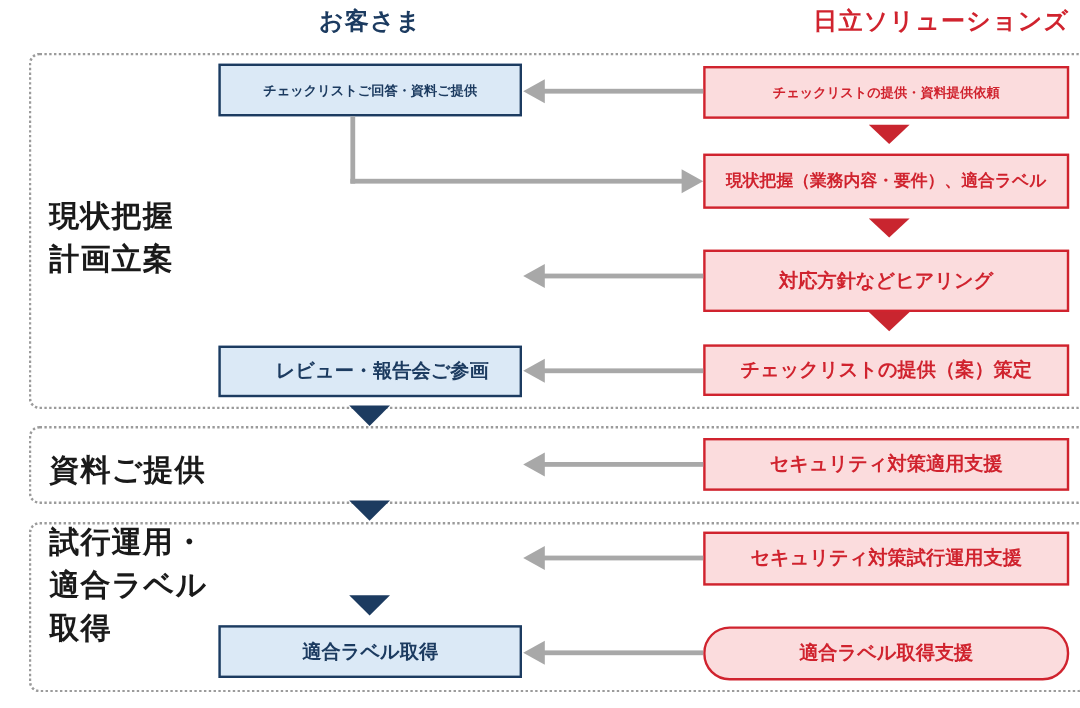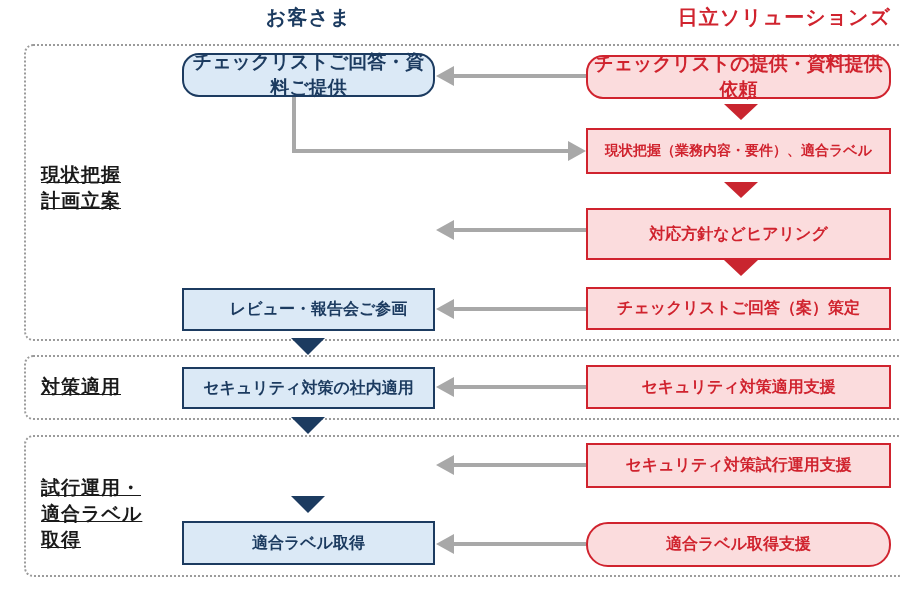--- a/index.html
+++ b/index.html
@@ -28,7 +28,7 @@
            text-align:center;font-weight:bold;font-size:16px;box-sizing:border-box;}
   .stepbox.customer{left:166px;width:253px;background:var(--blue-fill);border:2px solid var(--navy);color:var(--navy);}
   .stepbox.hitachi{left:570px;width:305px;background:var(--pink-fill);border:2px solid var(--red);color:var(--red);}
-  .fs15{font-size:19px;border-radius:17px;}
+  .fs15{font-size:11px;}
   .fs14{font-size:14px;}
 
   .hline{position:absolute;height:4px;background:var(--gray);}

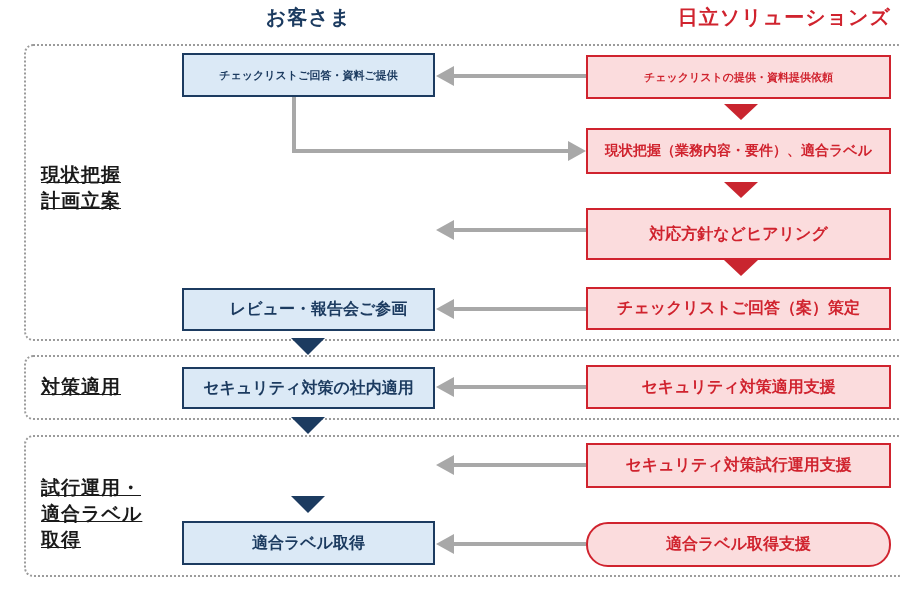--- a/index.html
+++ b/index.html
@@ -22,7 +22,7 @@
 
   .phase{position:absolute;border:2px dotted var(--dash);border-radius:9px;}
 
-  .phase-label{position:absolute;color:var(--ink);font-size:19px;font-weight:bold;line-height:26px;white-space:pre-line;letter-spacing:1px;text-decoration:underline;}
+  .phase-label{position:absolute;color:var(--ink);font-size:25px;font-weight:bold;line-height:36px;white-space:pre-line;letter-spacing:1px;}
 
   .stepbox{position:absolute;display:flex;align-items:center;justify-content:center;
            text-align:center;font-weight:bold;font-size:16px;box-sizing:border-box;}

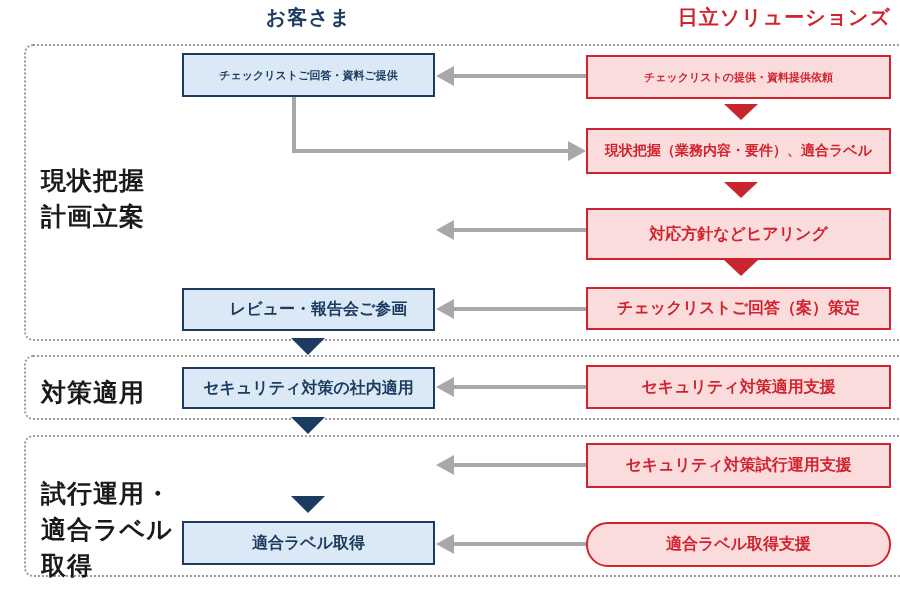--- a/index.html
+++ b/index.html
@@ -71,7 +71,7 @@
   <div class="stepbox hitachi fs15" style="top:55px;height:44px;">チェックリストの提供・資料提供依頼</div>
   <div class="stepbox hitachi fs14" style="top:128px;height:46px;">現状把握（業務内容・要件）、適合ラベル</div>
   <div class="stepbox hitachi" style="top:208px;height:52px;">対応方針などヒアリング</div>
-  <div class="stepbox hitachi" style="top:287px;height:43px;">チェックリストご回答（案）策定</div>
+  <div class="stepbox hitachi" style="top:287px;height:43px;">チェックリストの提供（案）策定</div>
   <div class="stepbox hitachi" style="top:365px;height:44px;">セキュリティ対策適用支援</div>
   <div class="stepbox hitachi" style="top:443px;height:45px;">セキュリティ対策試行運用支援</div>
   <div class="stepbox hitachi" style="top:522px;height:45px;border-radius:22px;">適合ラベル取得支援</div>

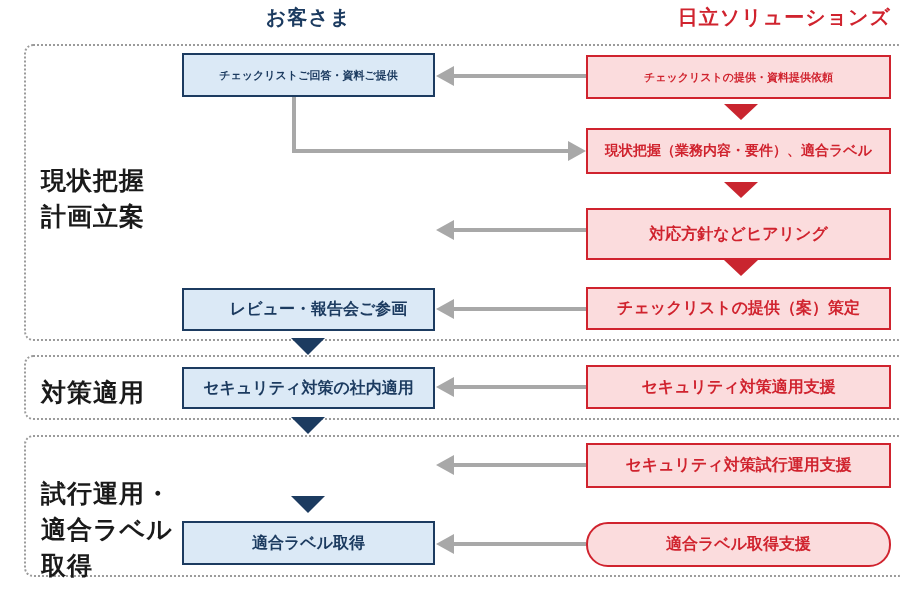--- a/index.html
+++ b/index.html
@@ -58,7 +58,7 @@
 
   <div class="phase-label" style="left:25px;top:162px;">現状把握
 計画立案</div>
-  <div class="phase-label" style="left:25px;top:374px;">対策適用</div>
+  <div class="phase-label" style="left:25px;top:374px;">資料ご提供</div>
   <div class="phase-label" style="left:25px;top:475px;">試行運用・
 適合ラベル
 取得</div>

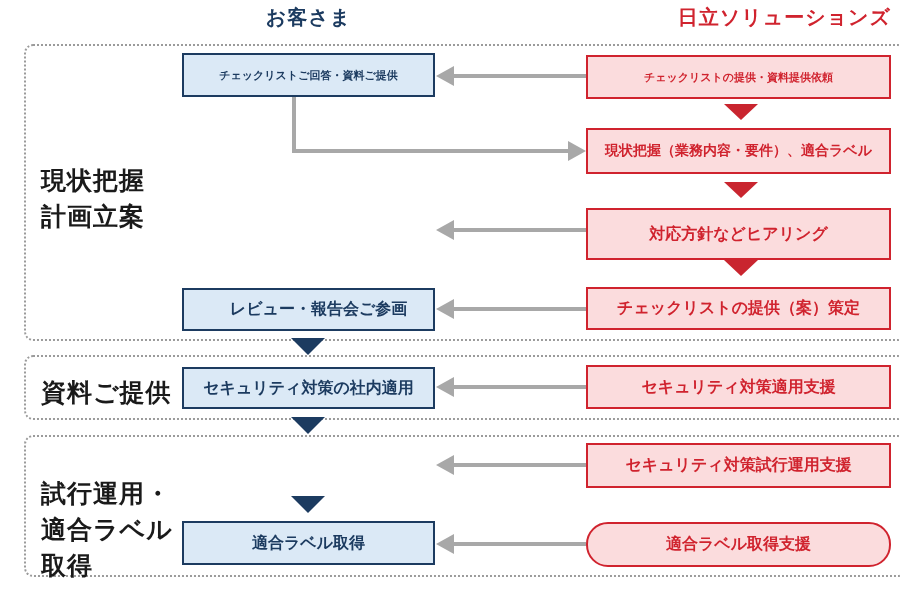--- a/index.html
+++ b/index.html
@@ -65,7 +65,6 @@
 
   <div class="stepbox customer fs15" style="top:53px;height:44px;">チェックリストご回答・資料ご提供</div>
   <div class="stepbox customer" style="top:288px;height:43px;padding-left:20px;">レビュー・報告会ご参画</div>
-  <div class="stepbox customer" style="top:367px;height:42px;">セキュリティ対策の社内適用</div>
   <div class="stepbox customer" style="top:521px;height:44px;">適合ラベル取得</div>
 
   <div class="stepbox hitachi fs15" style="top:55px;height:44px;">チェックリストの提供・資料提供依頼</div>

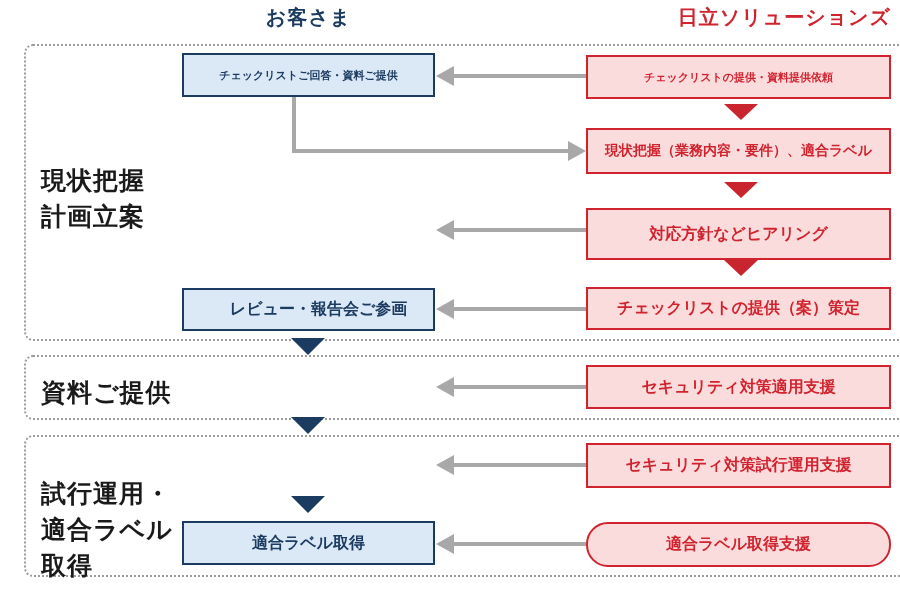--- a/index.html
+++ b/index.html
@@ -59,7 +59,7 @@
   <div class="phase-label" style="left:25px;top:162px;">現状把握
 計画立案</div>
   <div class="phase-label" style="left:25px;top:374px;">資料ご提供</div>
-  <div class="phase-label" style="left:25px;top:475px;">試行運用・
+  <div class="phase-label" style="left:25px;top:434px;">試行運用・
 適合ラベル
 取得</div>
 

